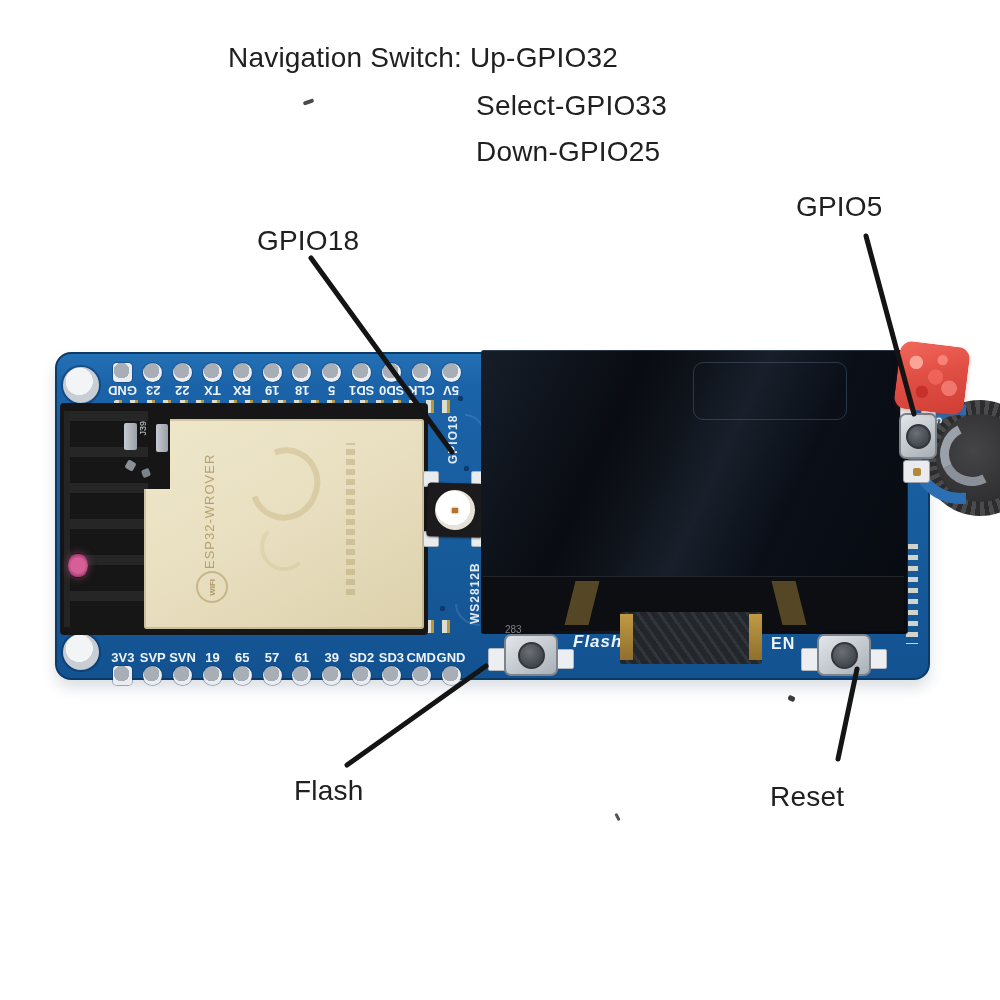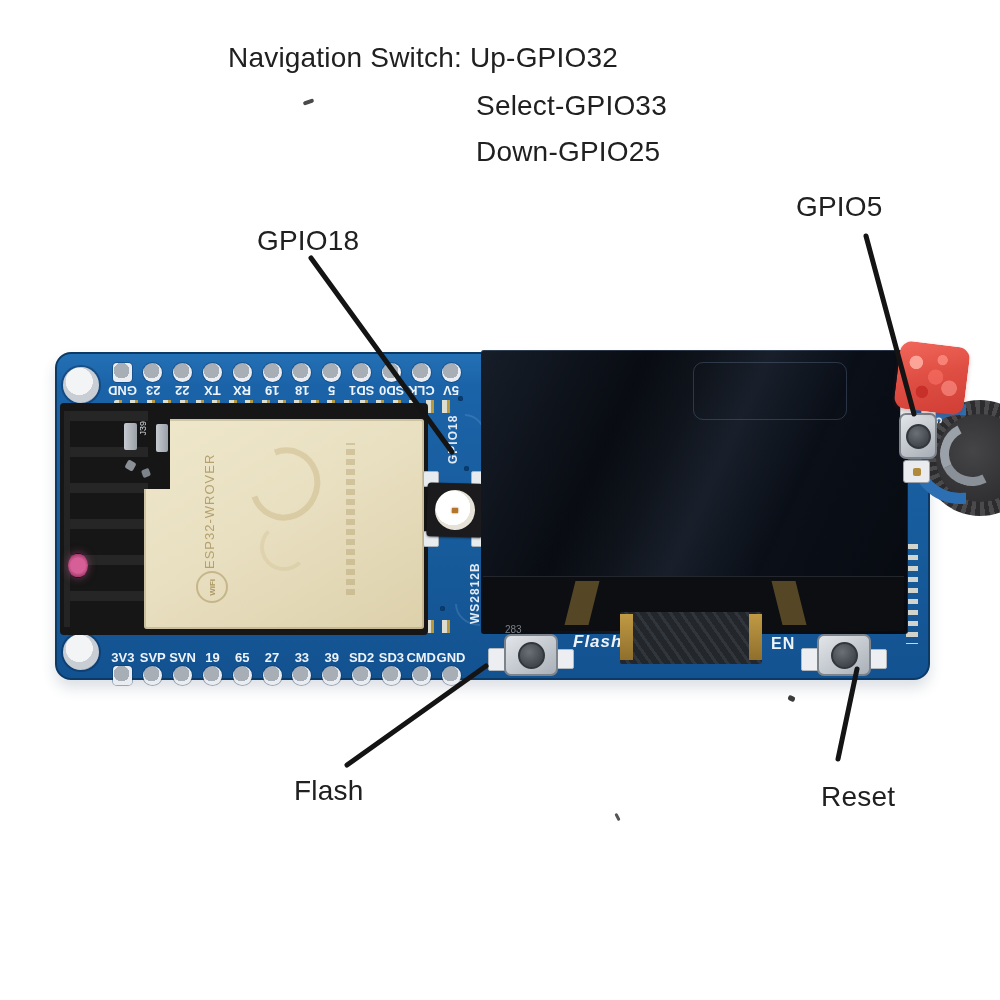--- a/index.html
+++ b/index.html
@@ -285,7 +285,7 @@
         </div>
         <div class="pin">
           <span class="hole"></span>
-          <span class="plbl">27</span>
+          <span class="plbl">57</span>
         </div>
         <div class="pin">
           <span class="hole"></span>

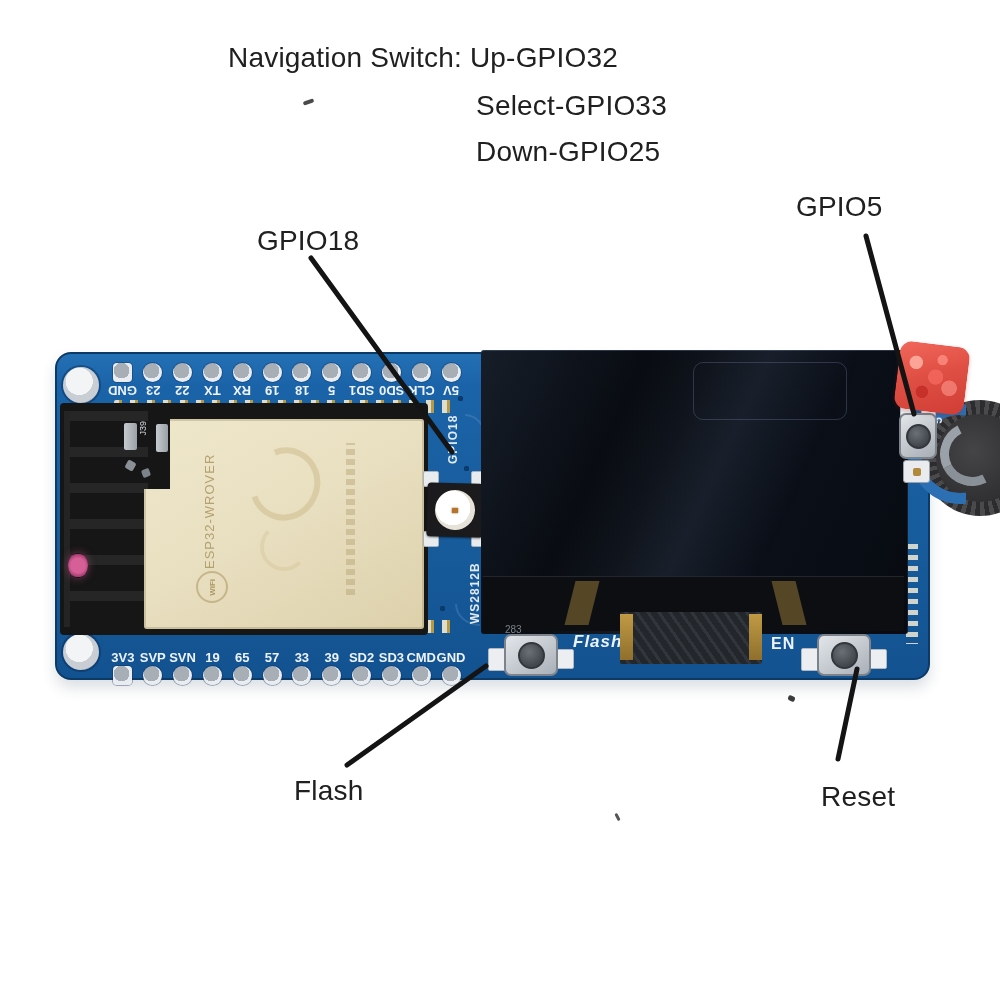--- a/index.html
+++ b/index.html
@@ -289,7 +289,7 @@
         </div>
         <div class="pin">
           <span class="hole"></span>
-          <span class="plbl">33</span>
+          <span class="plbl">61</span>
         </div>
         <div class="pin">
           <span class="hole"></span>

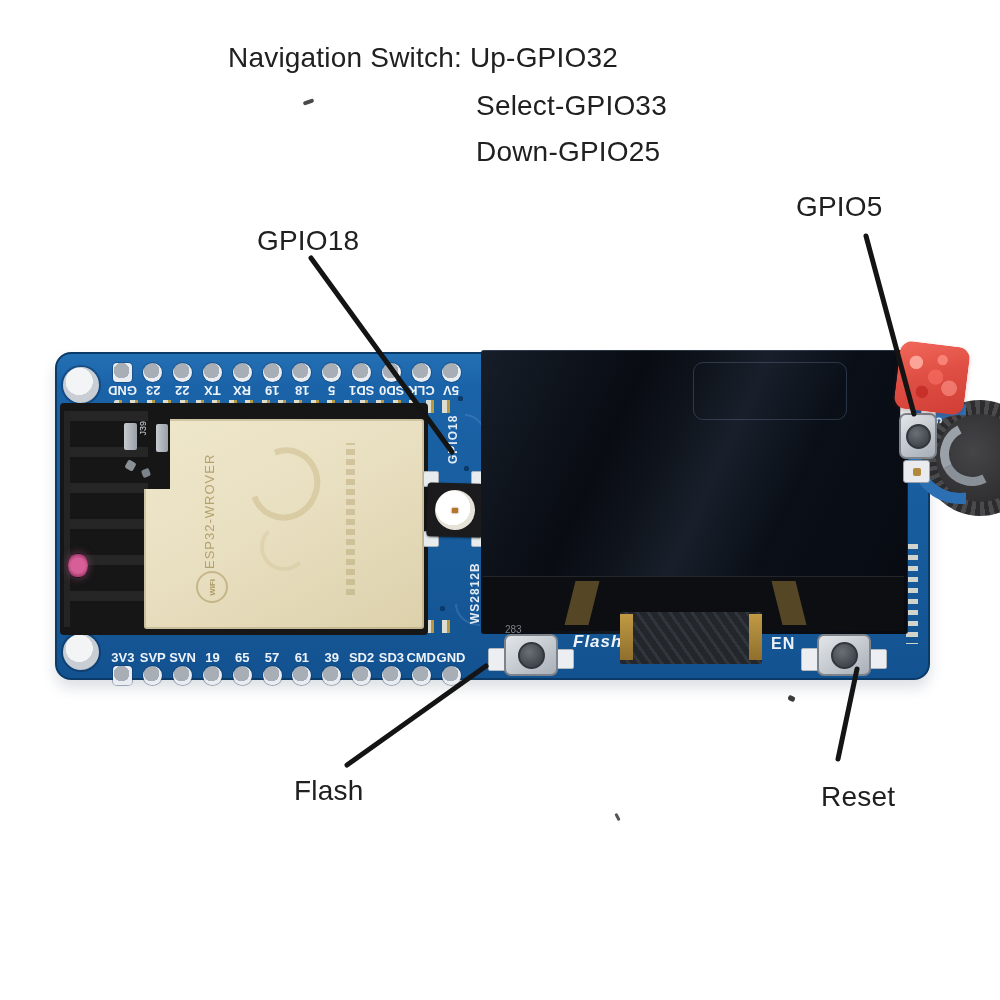--- a/index.html
+++ b/index.html
@@ -15,7 +15,7 @@
   #ann-gpio5 { left:796px; top:191px; }
   #ann-gpio18 { left:257px; top:225px; }
   #ann-flash { left:294px; top:775px; }
-  #ann-reset { left:821px; top:781px;text-align:right; }
+  #ann-reset { left:770px; top:781px;text-align:right; }
   #leaders { position:absolute; left:0; top:0; z-index:25; pointer-events:none; }
 
   .speck { position:absolute; background:#4a4a4a; border-radius:2px; }

